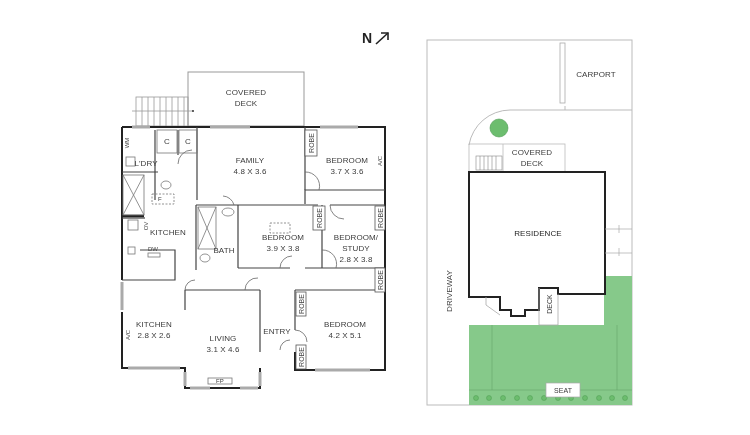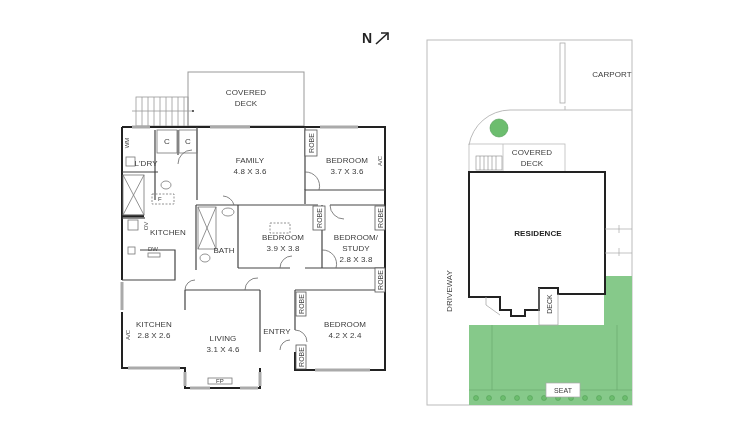--- a/index.html
+++ b/index.html
@@ -249,7 +249,7 @@
 <div class="lbl small" style="left:220px;top:381px">FP</div>
 
 
-<div class="lbl" style="left:612px;top:74px">CARPORT</div>
+<div class="lbl" style="left:596px;top:74px">CARPORT</div>
 <div class="lbl" style="left:532px;top:158px">
   <div>COVERED</div>
   <div>DECK</div>

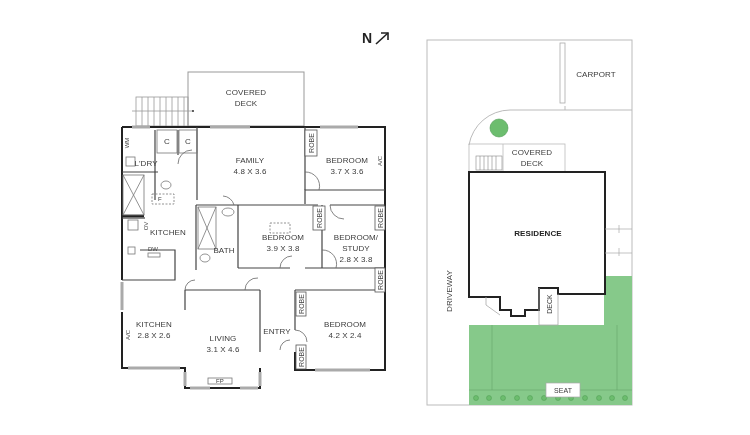--- a/index.html
+++ b/index.html
@@ -6,7 +6,7 @@
   body{width:750px;height:435px;position:relative;overflow:hidden;font-family:"Liberation Sans",sans-serif;color:#333;}
   svg{position:absolute;left:0;top:0;}
   .lbl{position:absolute;font-size:8px;color:#3a3a3a;text-align:center;line-height:11px;letter-spacing:0.1px;white-space:nowrap;transform:translate(-50%,-50%);}
-  .lbl.bold{font-weight:bold;color:#222;}
+  .lbl.bold{font-weight:normal;color:#222;}
   .vlbl{position:absolute;font-size:7px;color:#444;transform:translate(-50%,-50%) rotate(-90deg);white-space:nowrap;}
   .small{font-size:6px;}
   .north{position:absolute;left:362px;top:30px;font-size:14px;font-weight:bold;color:#222;}

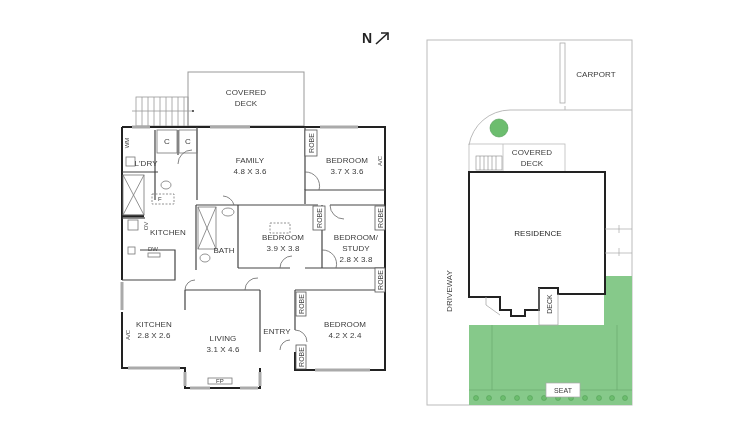--- a/index.html
+++ b/index.html
@@ -228,7 +228,7 @@
 </div>
 <div class="lbl" style="left:345px;top:330px">
   <div>BEDROOM</div>
-  <div>4.2 X 2.4</div>
+  <div>4.2 X 5.1</div>
 </div>
 
 

